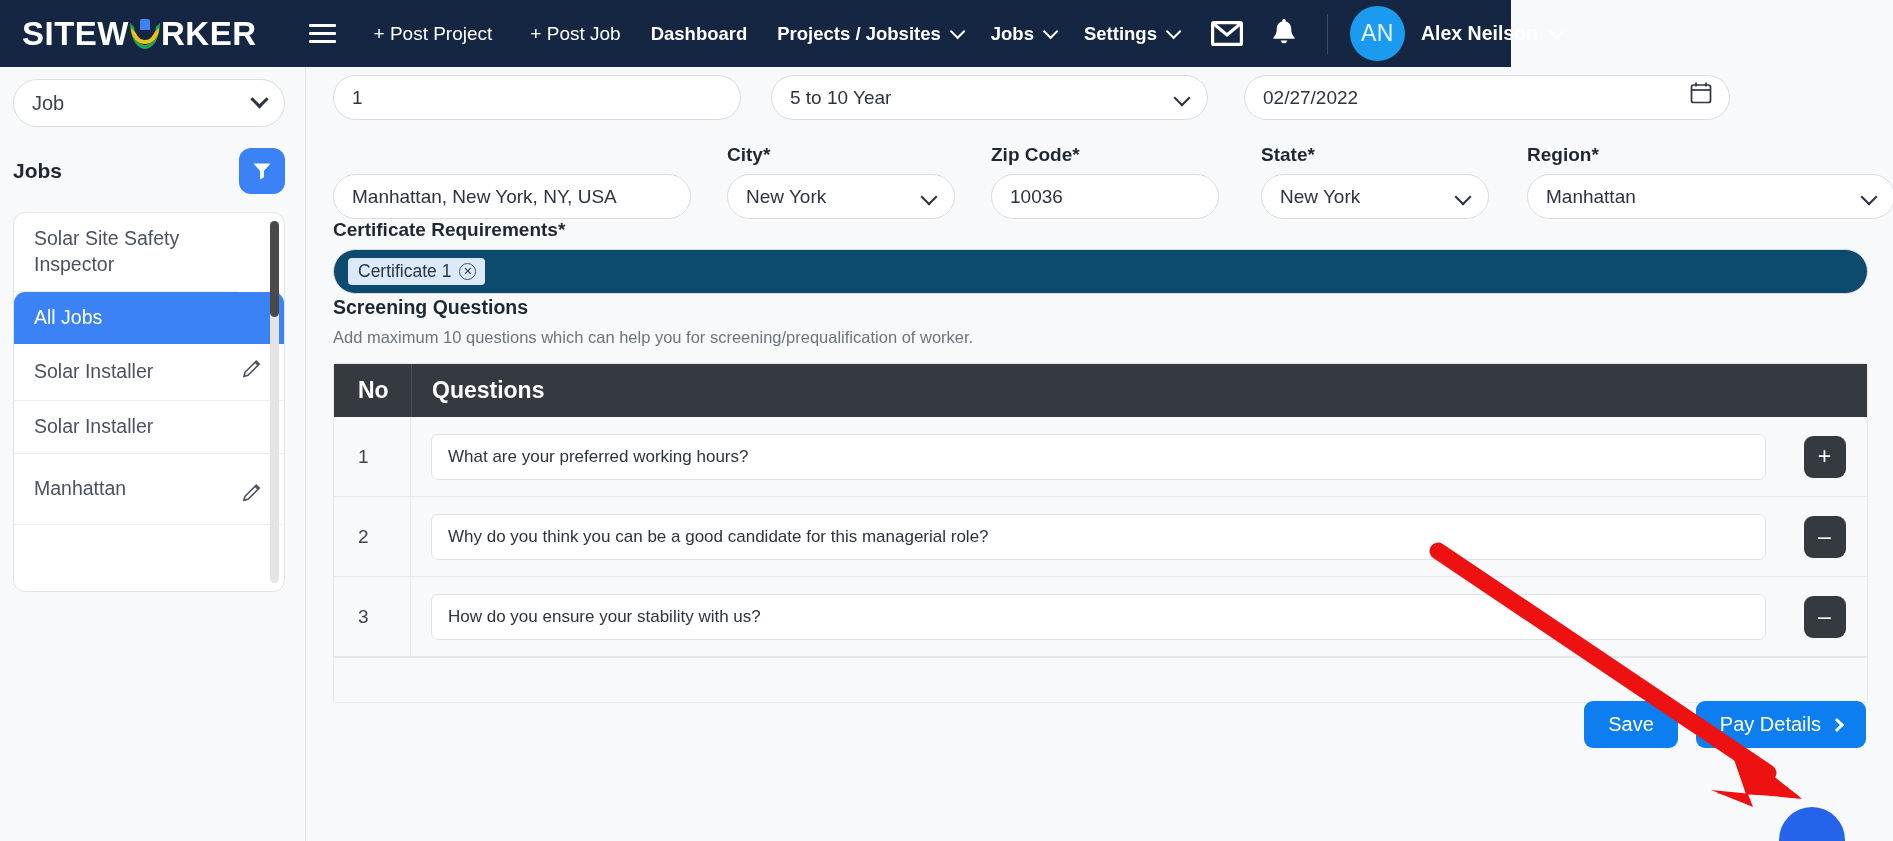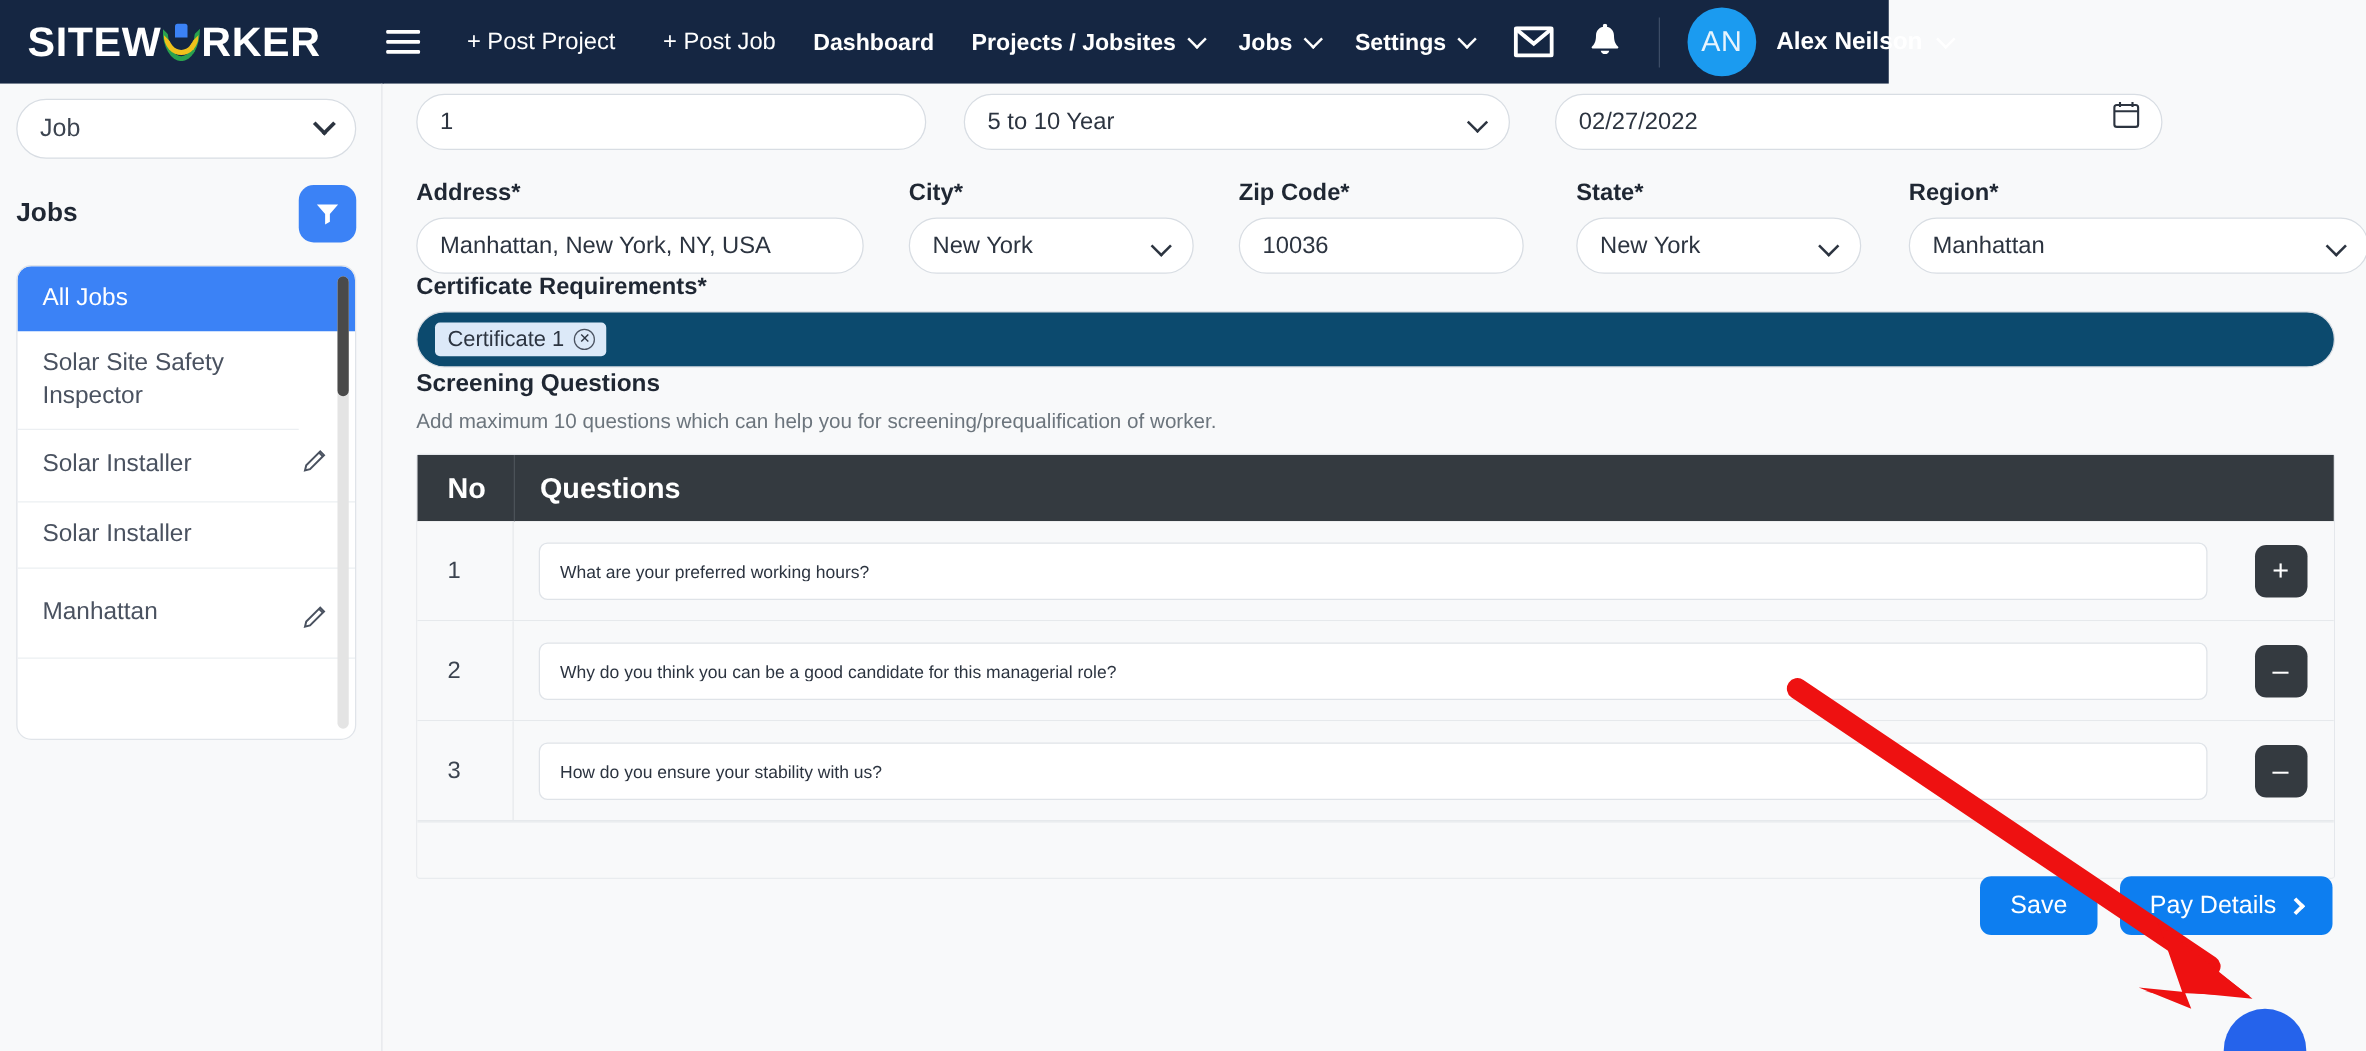--- a/index.html
+++ b/index.html
@@ -390,7 +390,6 @@
 
   <div class="row-addr">
     <div class="fld" style="width:358px;margin-right:36px">
-      <label class="fld-label"><span>Address</span><span class="req">*</span></label>
       <input class="inp" style="width: 358px;" value="Manhattan, New York, NY, USA">
     </div>
     <div class="fld" style="width:228px;margin-right:36px">

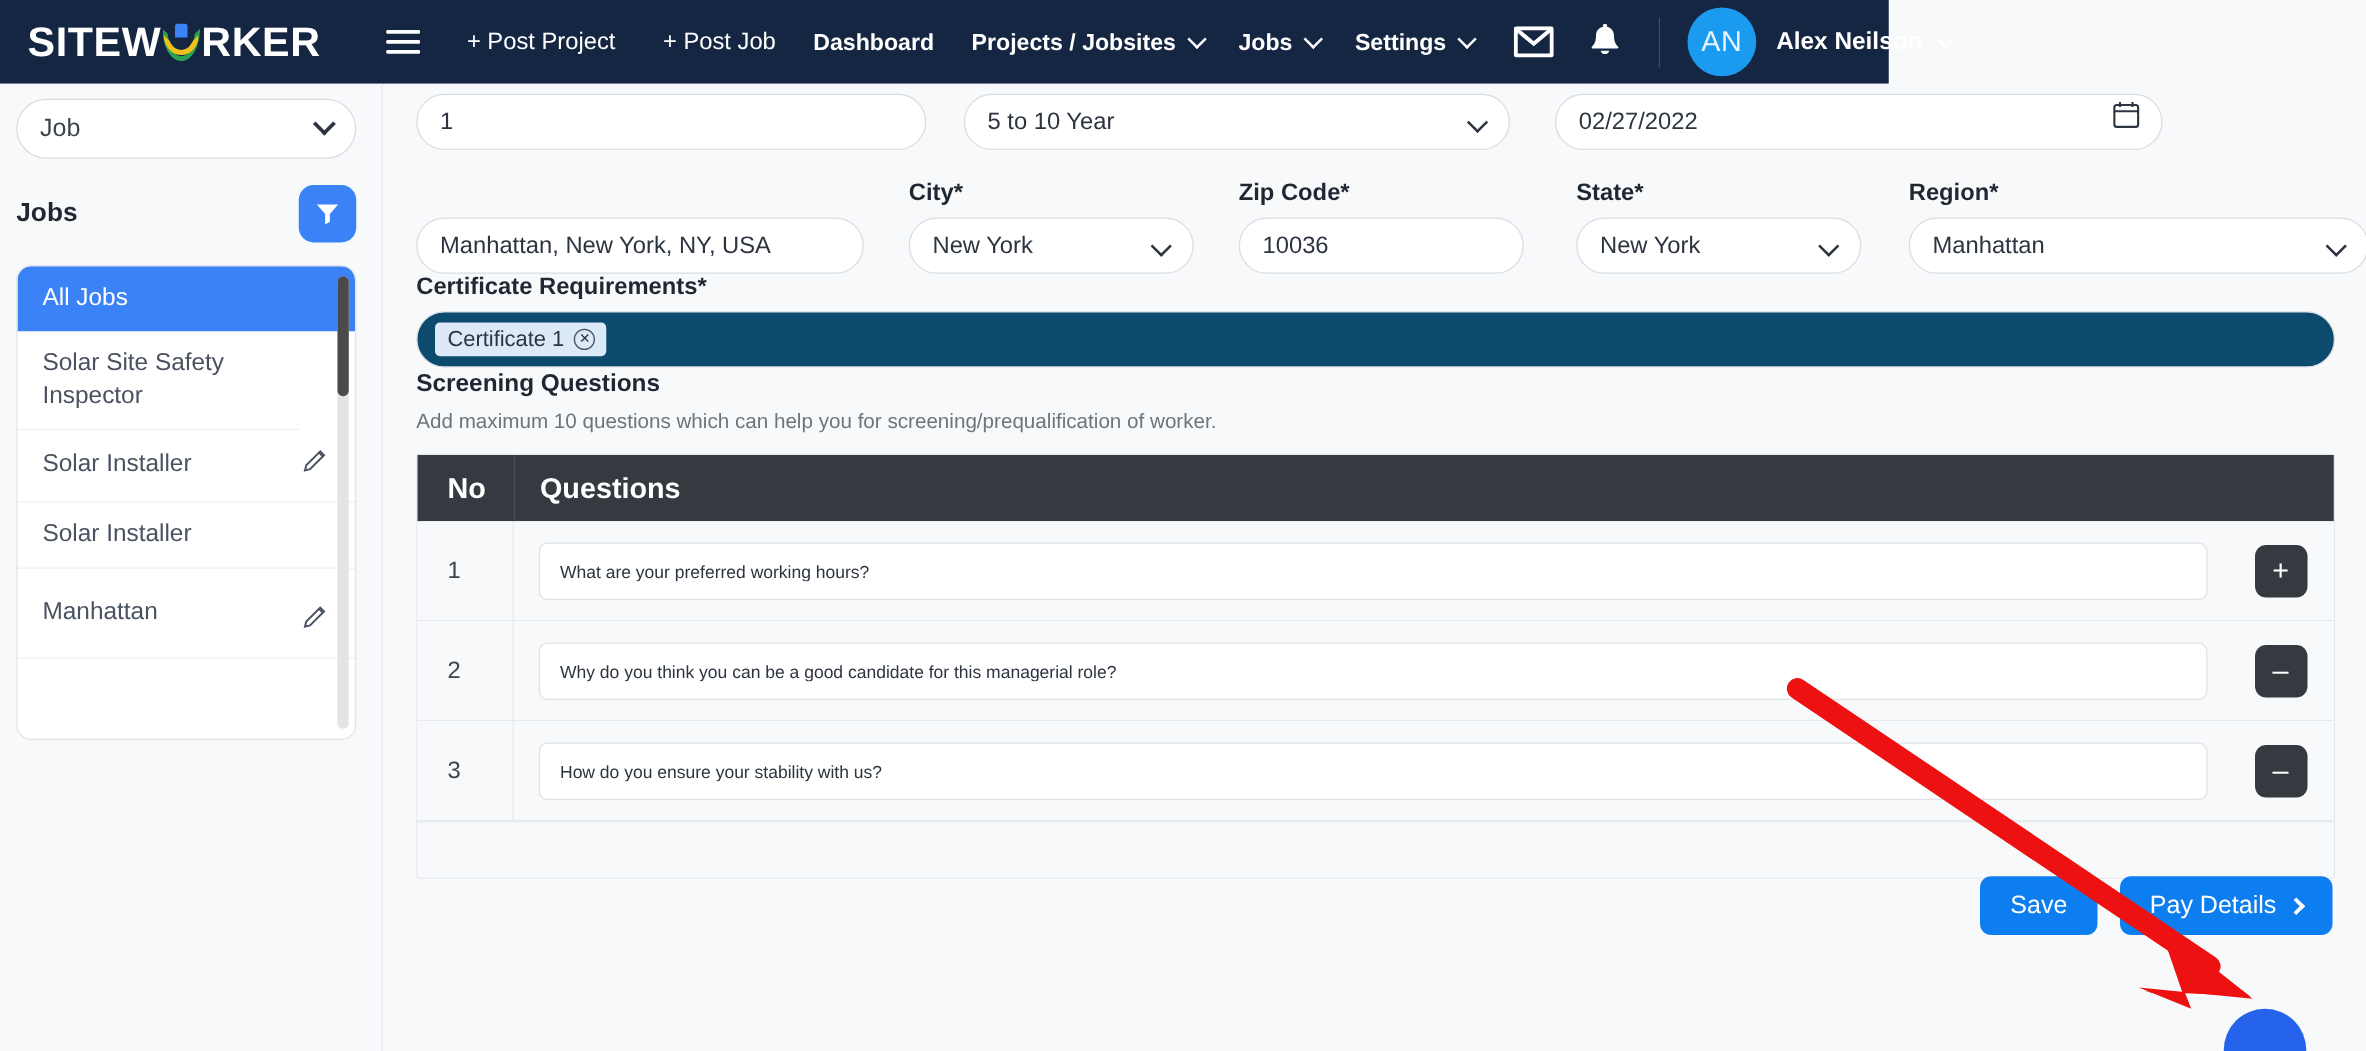--- a/index.html
+++ b/index.html
@@ -329,11 +329,11 @@
   </div>
 
   <div class="jobs-list">
+    <div class="job-item" style="width:225px">
+      <span>Solar Site Safety Inspector</span>
+    </div>
     <div class="job-item active">
       <span>All Jobs</span>
-    </div>
-    <div class="job-item" style="width:225px">
-      <span>Solar Site Safety Inspector</span>
     </div>
     <div class="job-item">
       <span>Solar Installer</span>

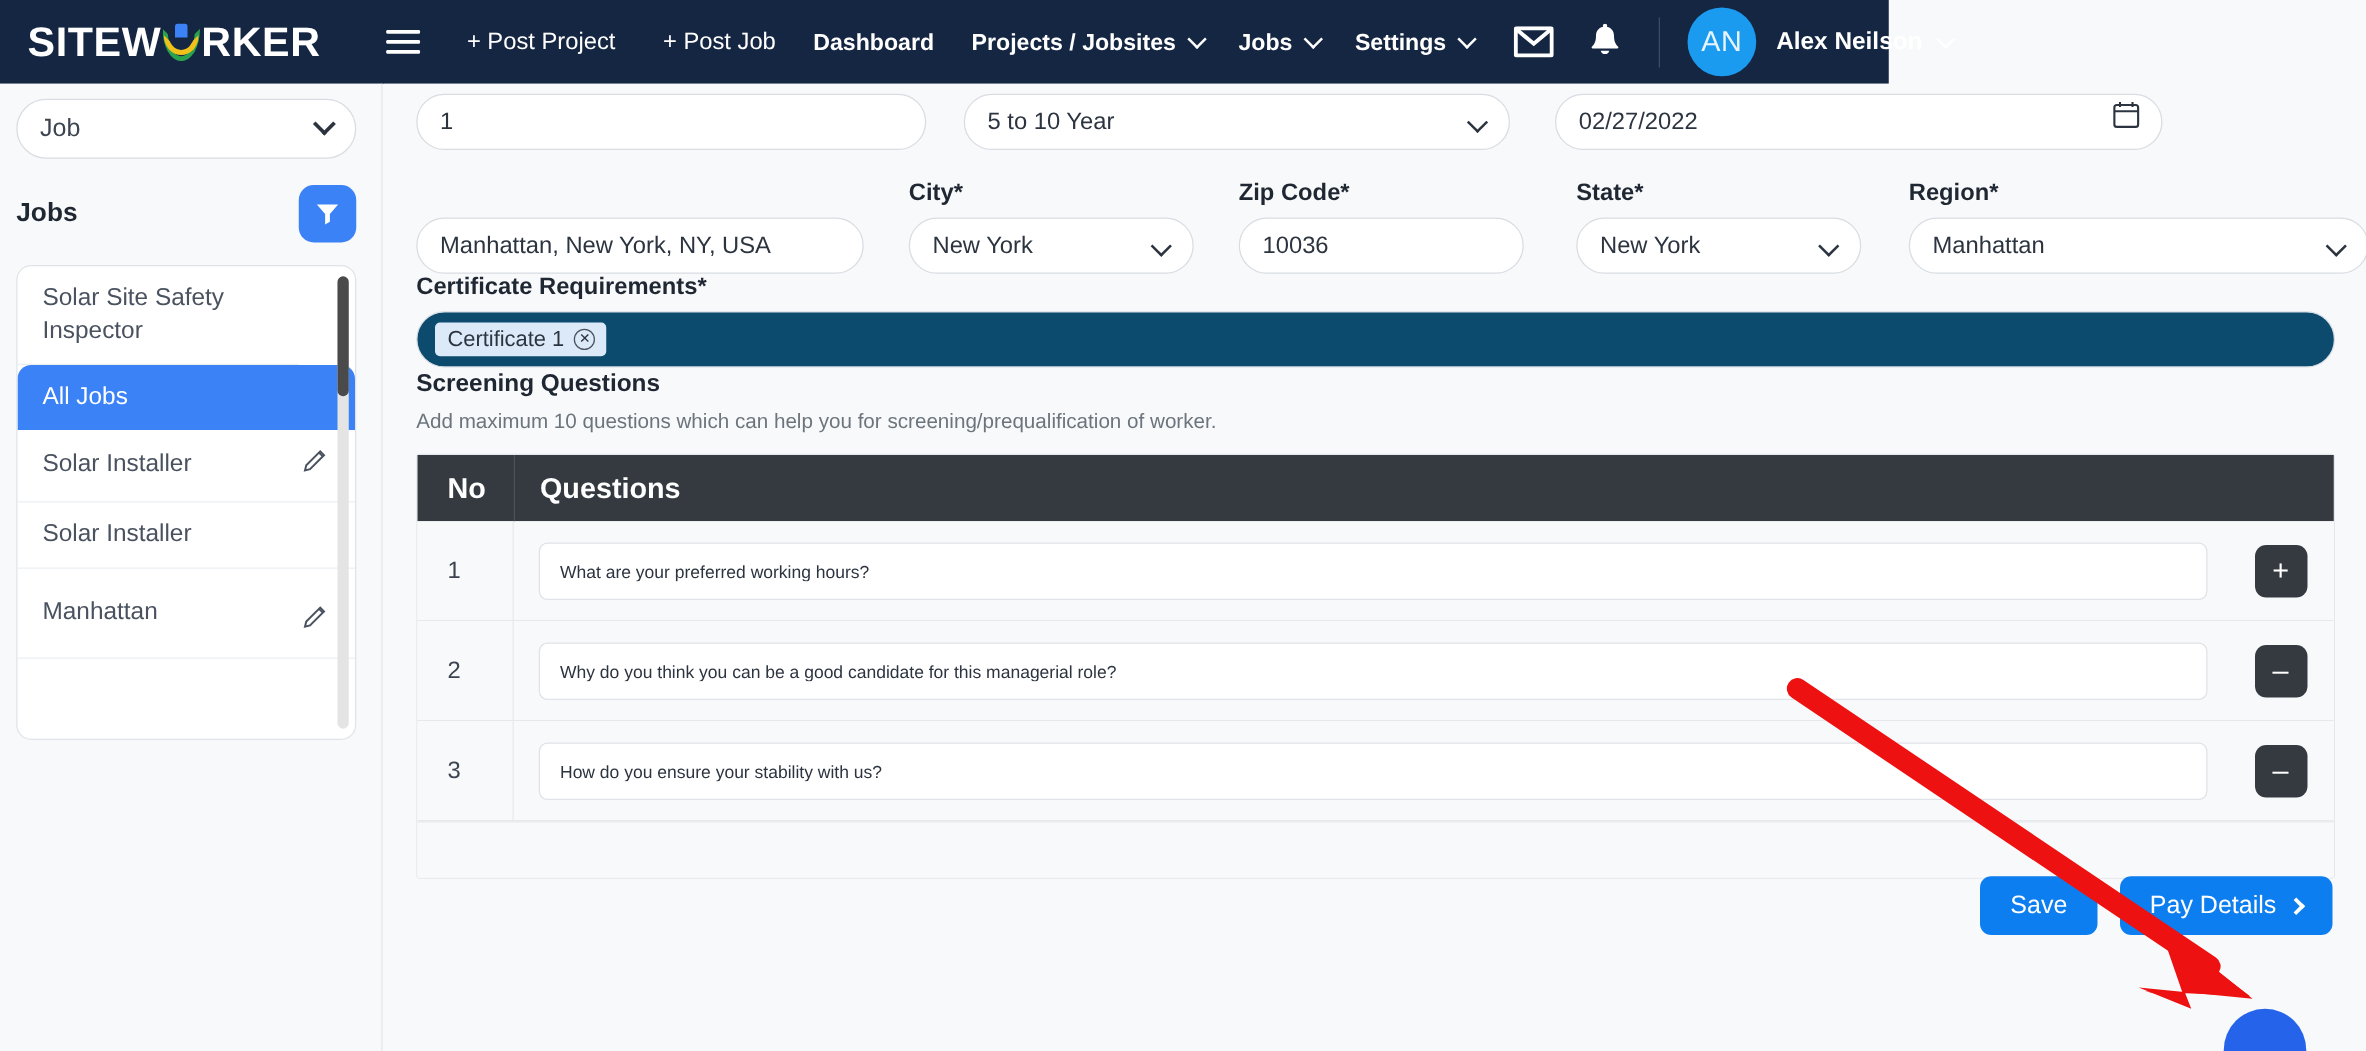--- a/index.html
+++ b/index.html
@@ -210,7 +210,7 @@
   .q-input {
     width: 100%; height: 46px; background: #ffffff;
     border: 1px solid #dfe3e8; border-radius: 7px;
-    font-size: 14px; color: #2c3440; padding: 0 16px;
+    font-size: 17px; color: #2c3440; padding: 0 16px;
     font-family: "Liberation Sans", sans-serif;
   }
   .qt-row .c-btn { width: 85px; display: flex; justify-content: center; }

